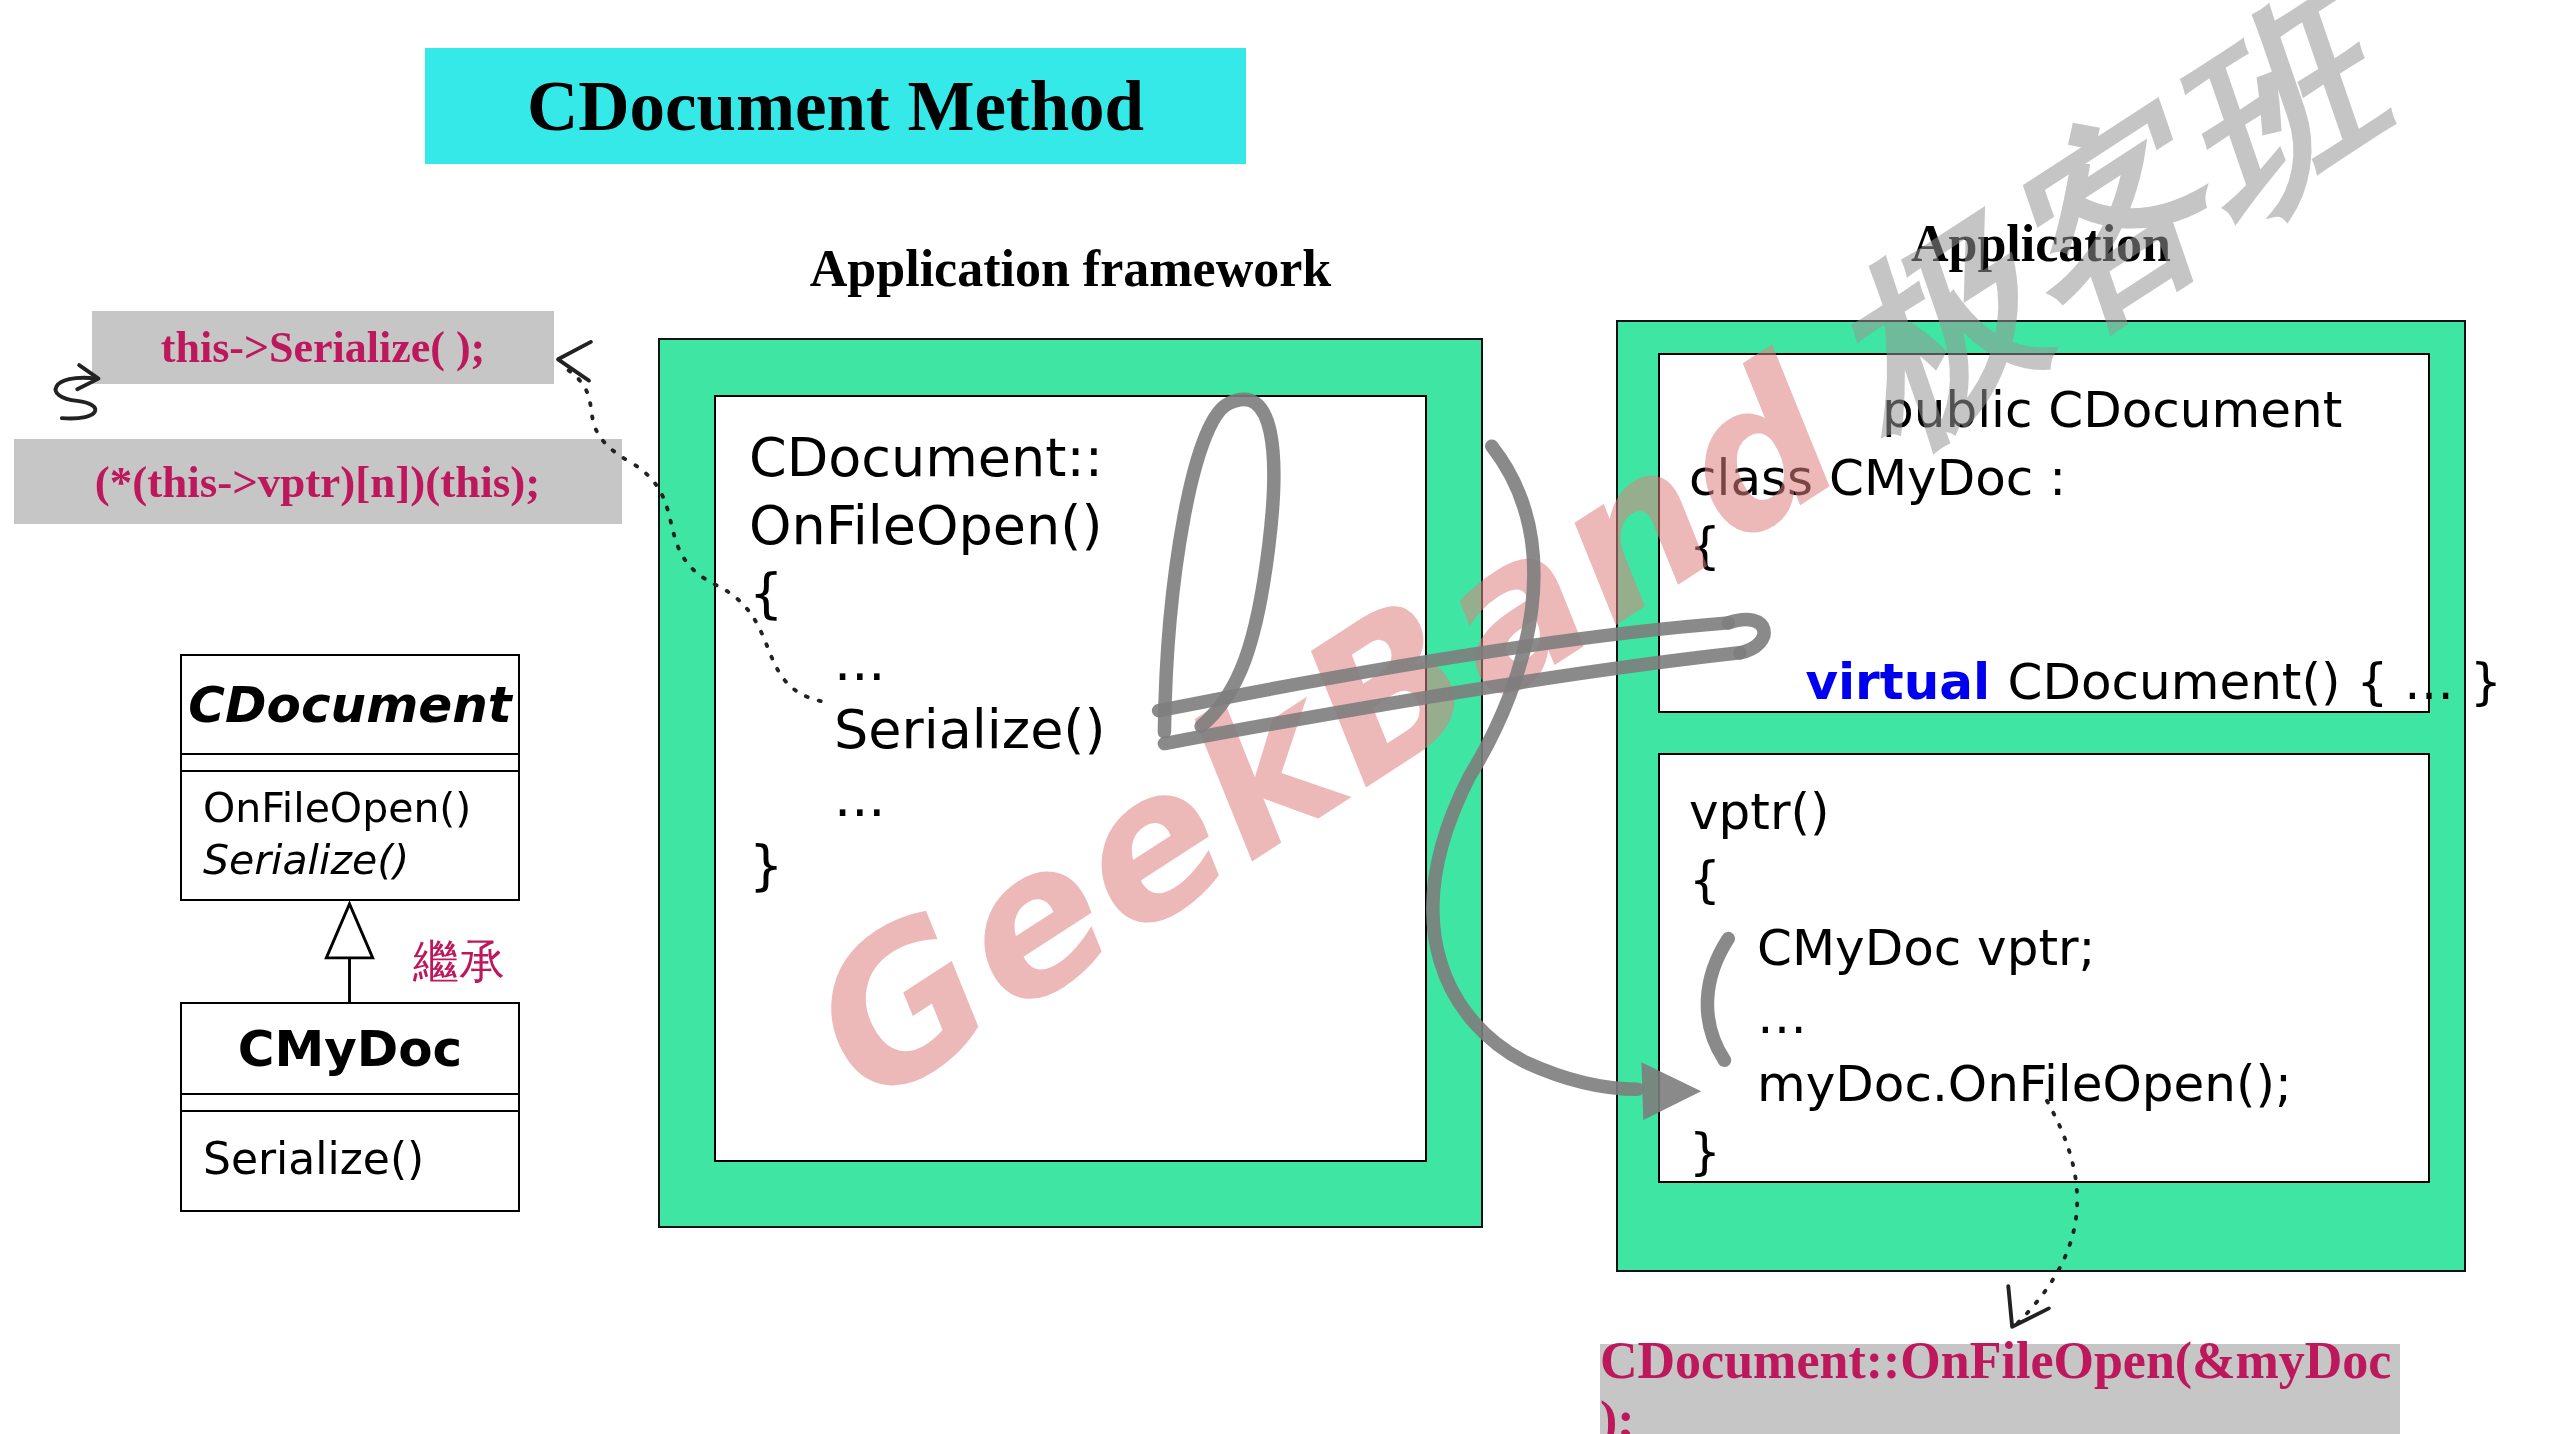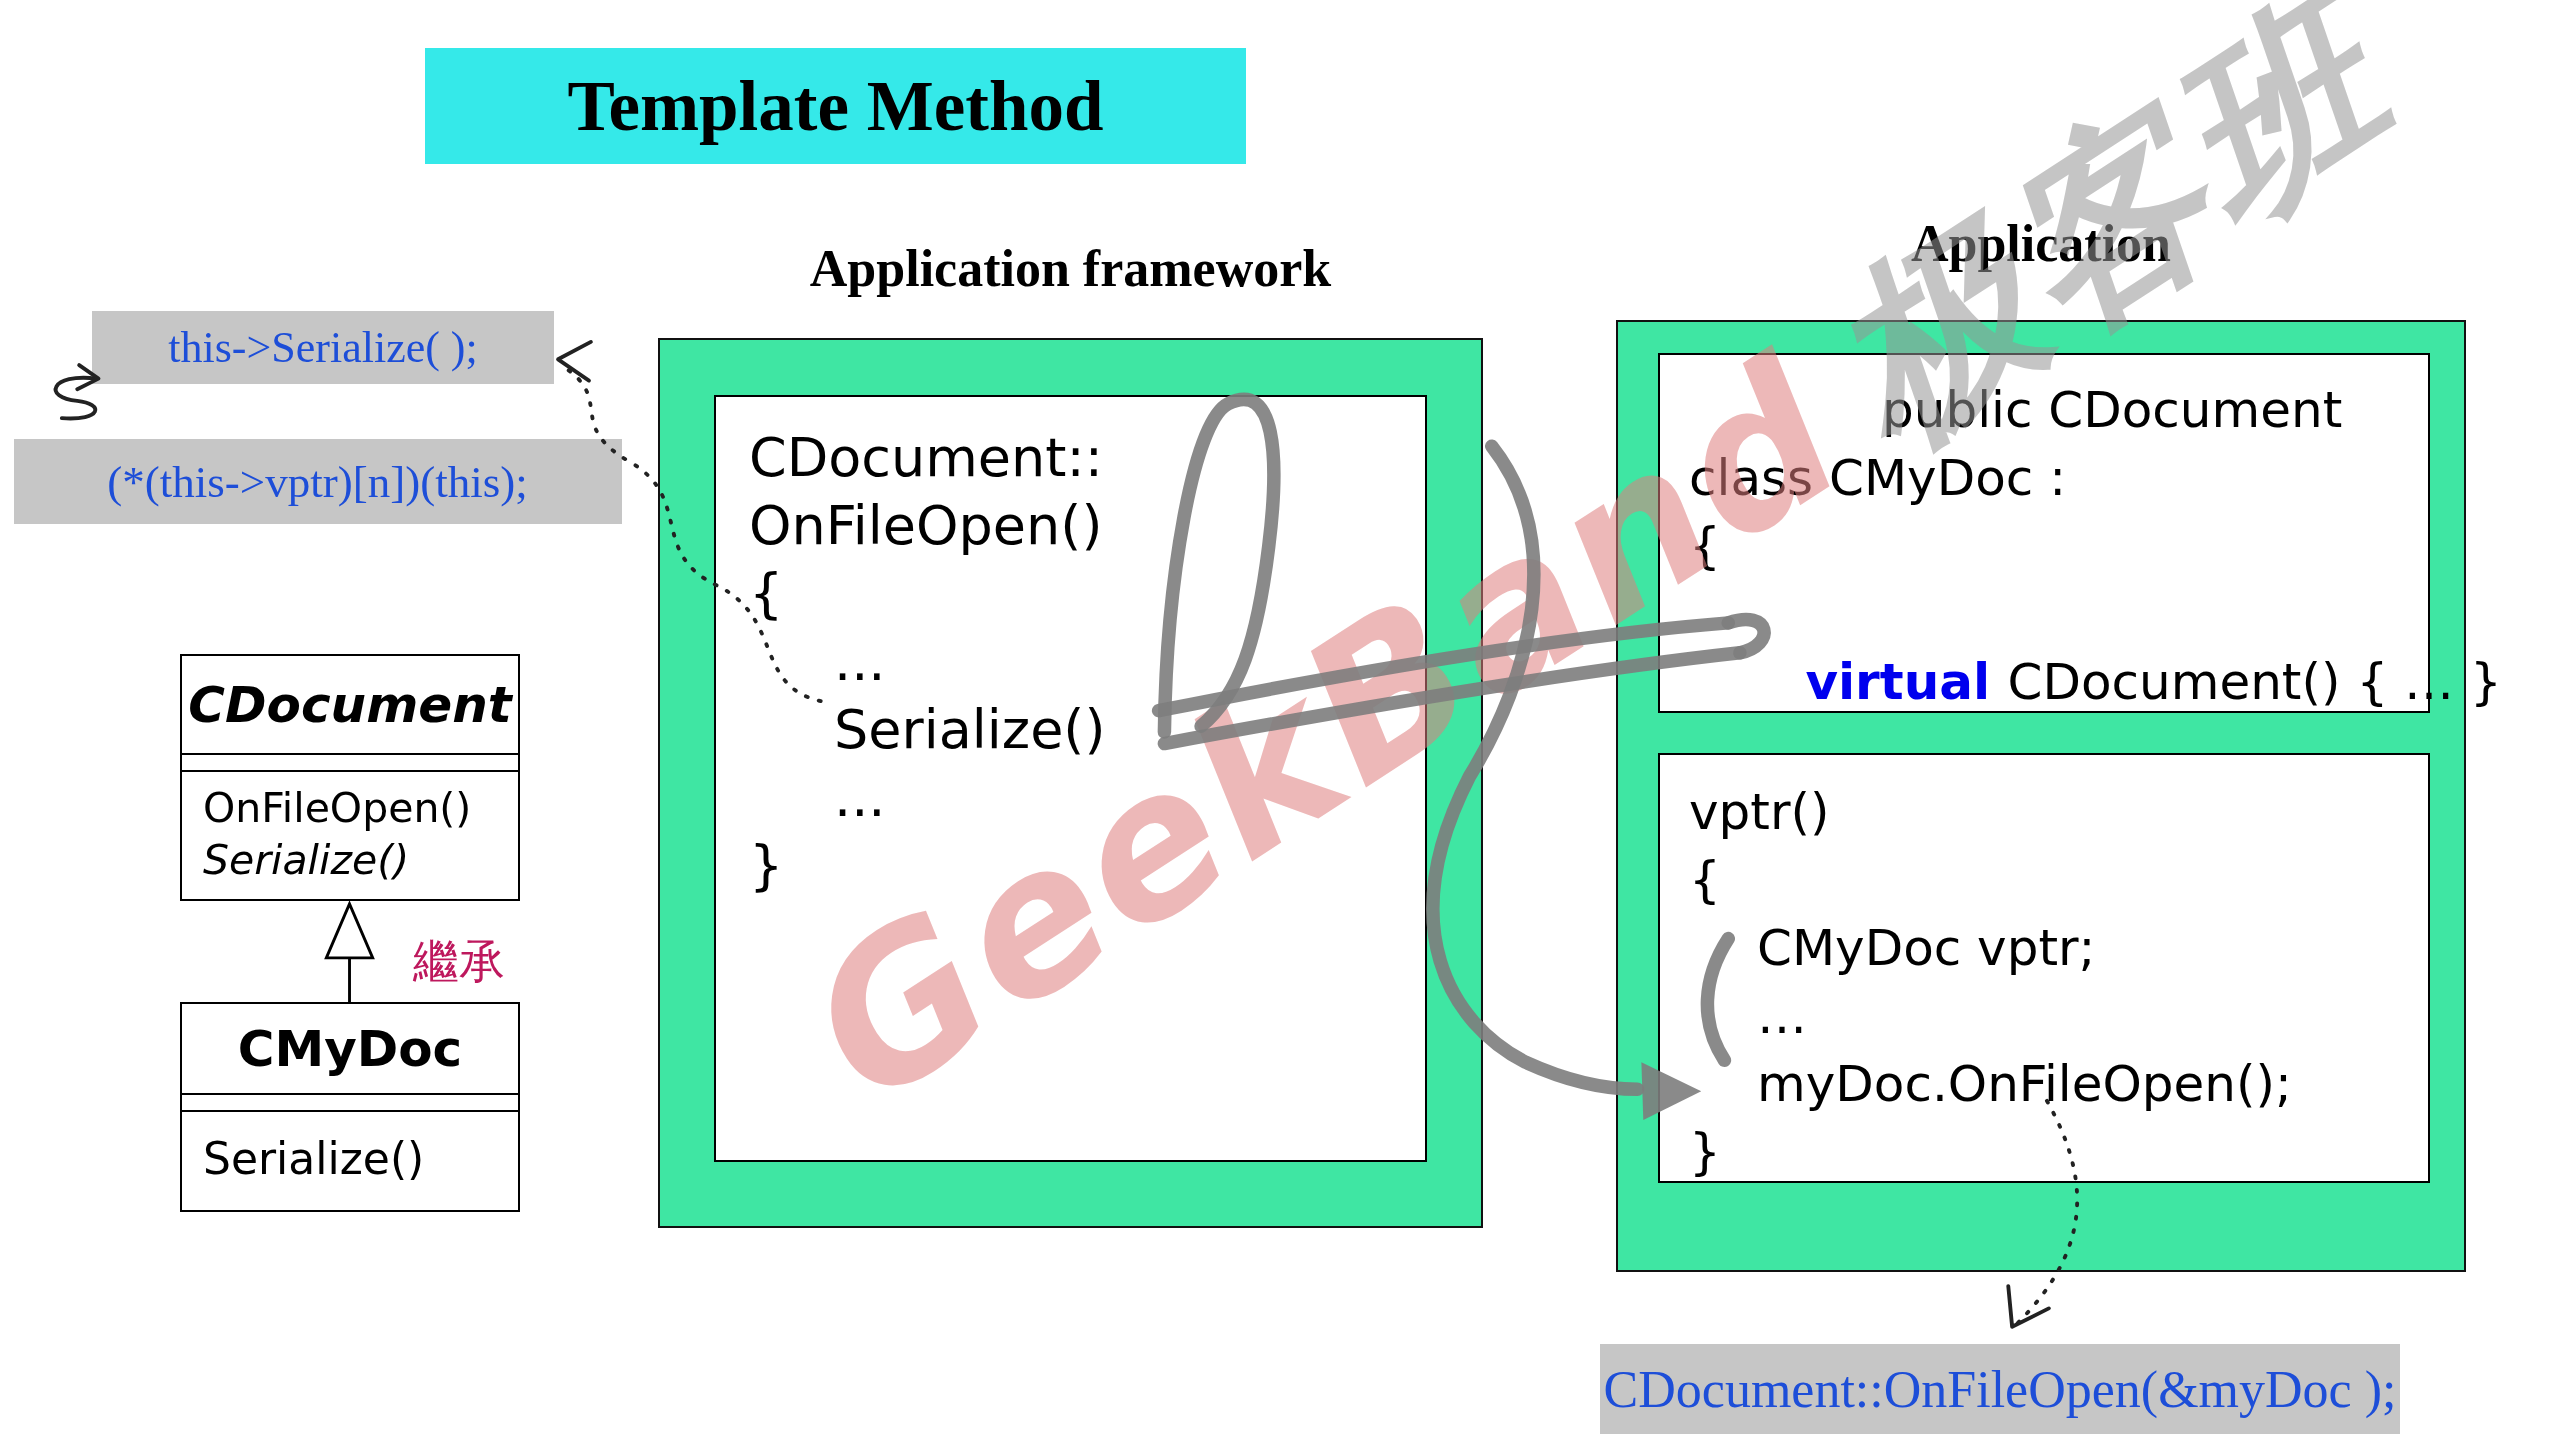--- a/index.html
+++ b/index.html
@@ -83,7 +83,7 @@
 <div class="stage">
 
   <div class="title-box">
-    <span>Template Method</span>
+    <span>CDocument Method</span>
   </div>
 
   <div class="hdr hdr-app">Application</div>

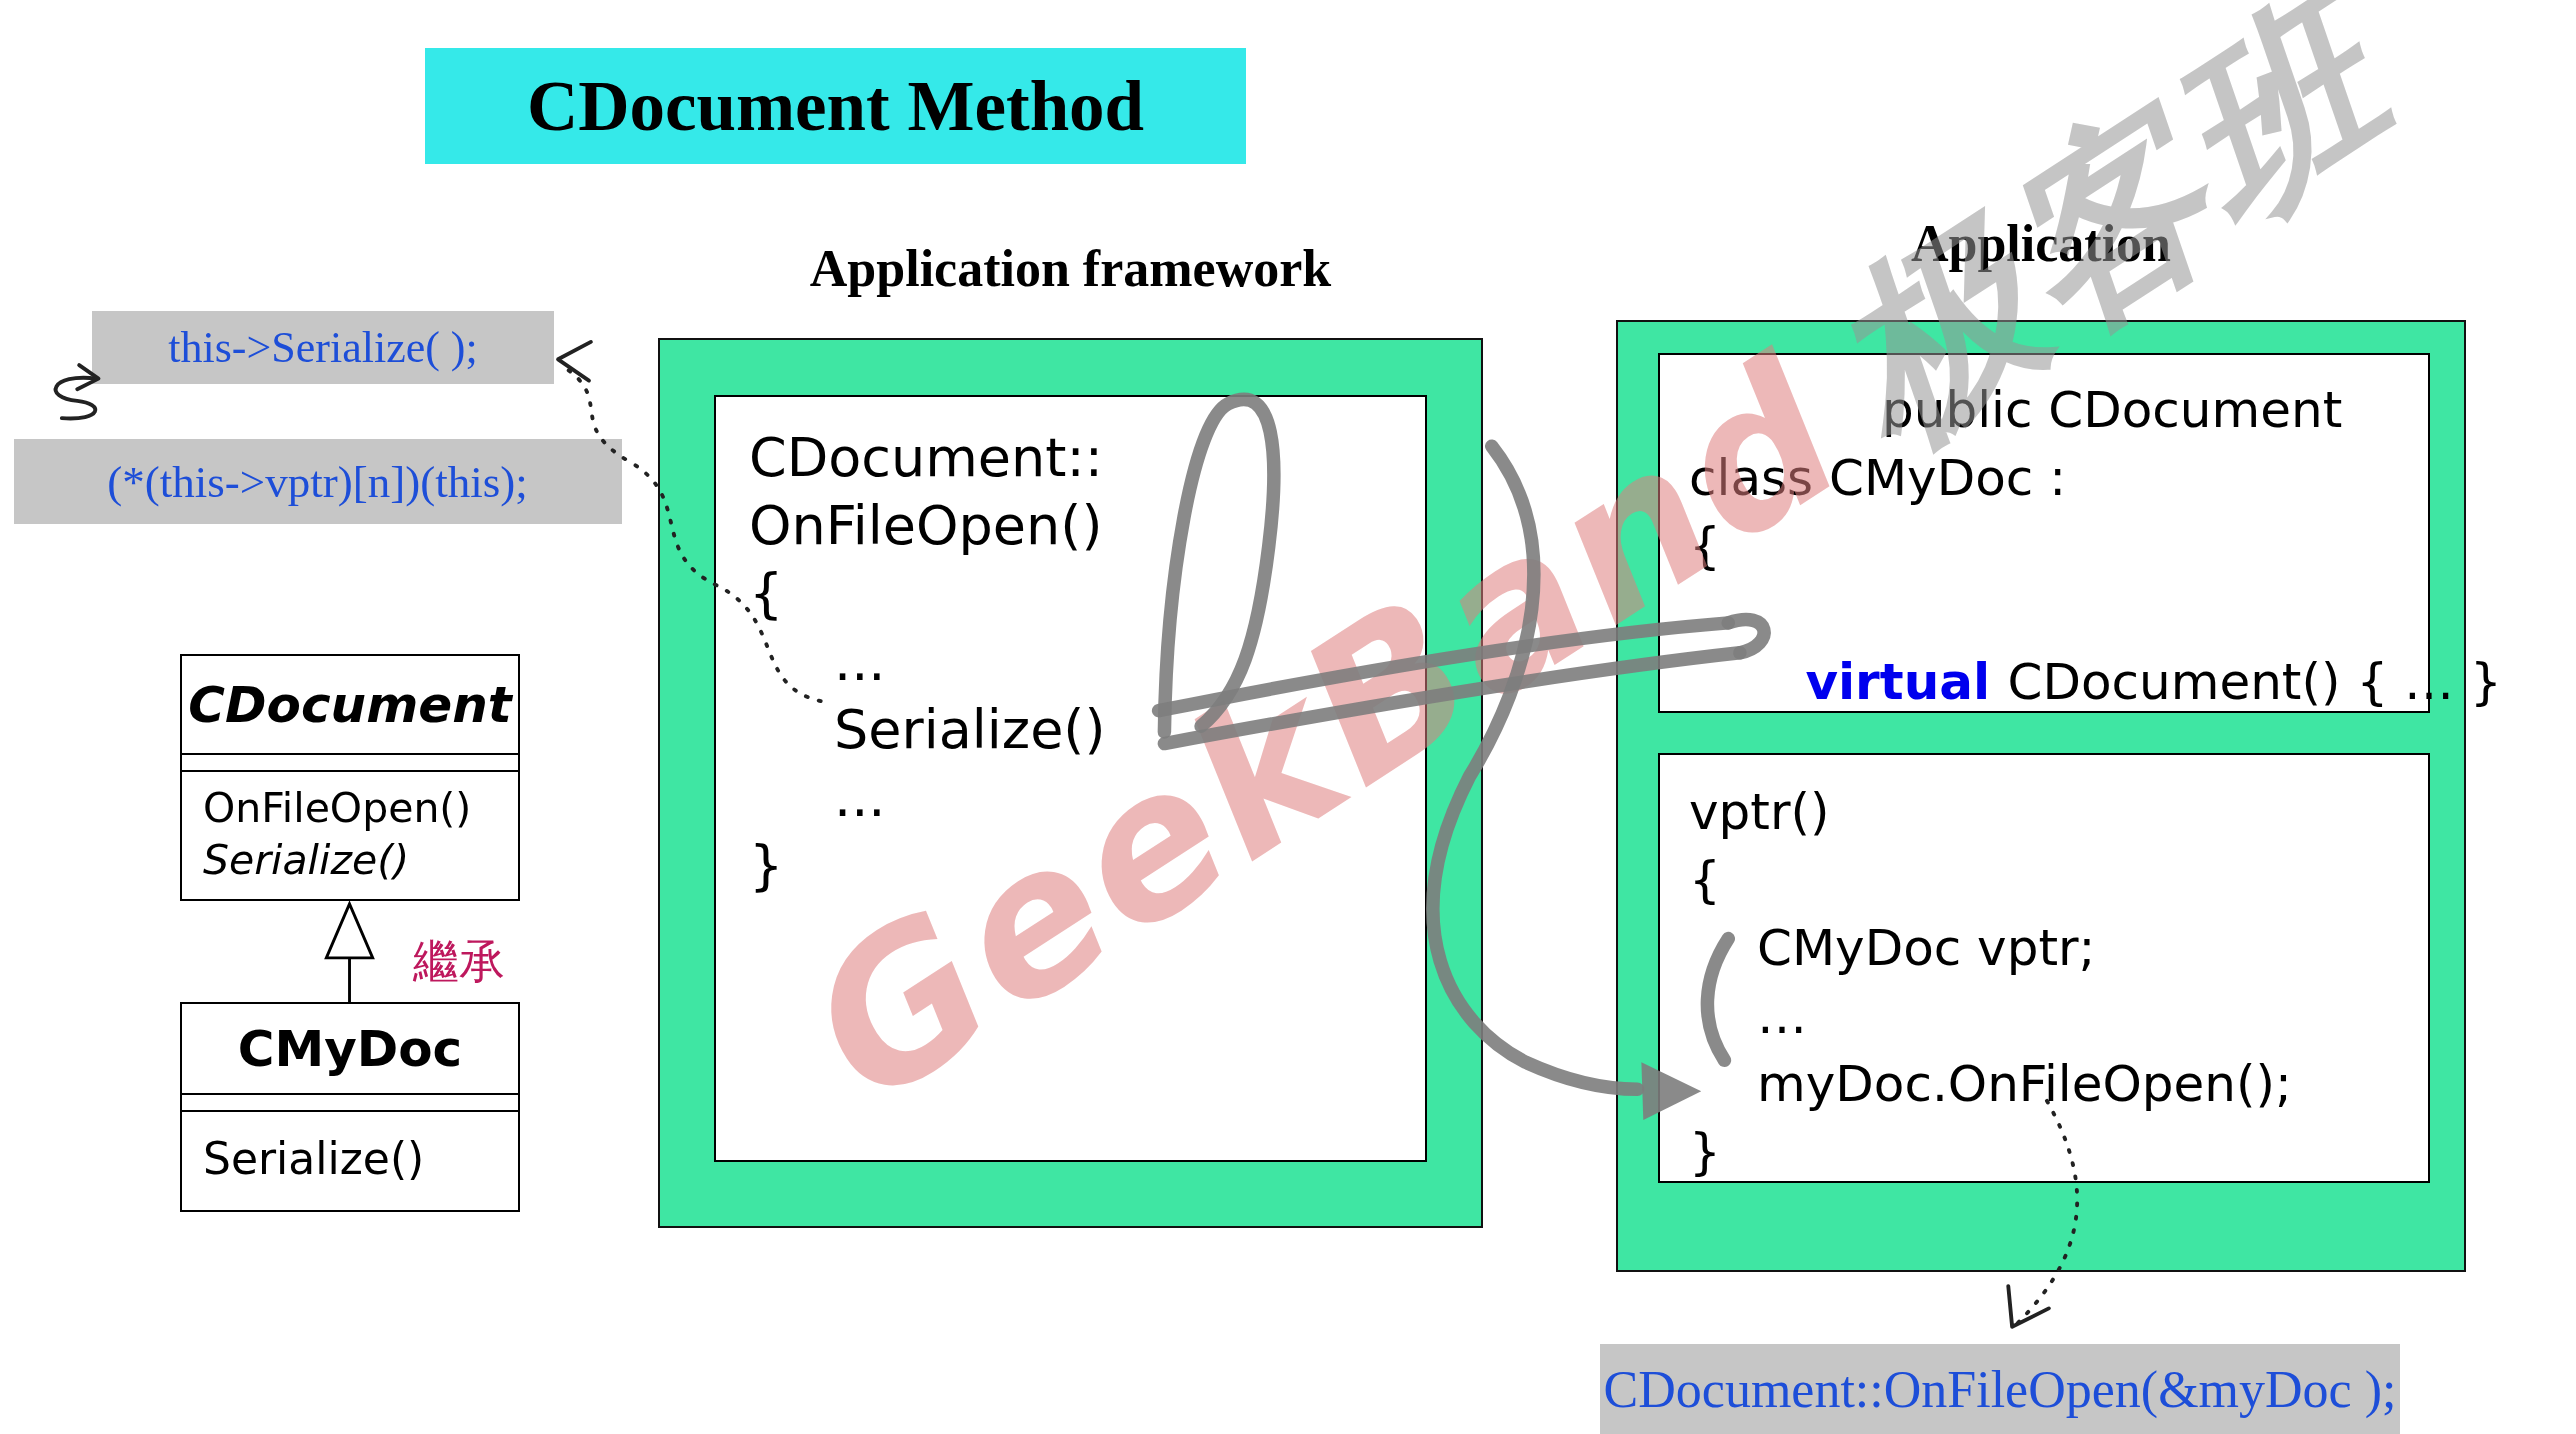--- a/index.html
+++ b/index.html
@@ -36,8 +36,8 @@
   .kw-rest{margin-left:17.4px;}
 
   
-  .gray-label{position:absolute;background:var(--label_gray);color:#1d4ed8;
-              display:flex;align-items:center;justify-content:center;font-size:44px;z-index:2;}
+  .gray-label{position:absolute;background:var(--label_gray);color:#be185d;
+              display:flex;align-items:center;justify-content:center;font-size:44px;z-index:2;font-weight:bold;}
   .lbl-this{left:92px;top:311px;width:462px;height:73px;}
   .lbl-vptr{left:13.5px;top:439px;width:608px;height:85px;font-size:45px;}
   .lbl-bottom{left:1600px;top:1344px;width:800px;height:91px;font-size:52px;z-index:6;}

